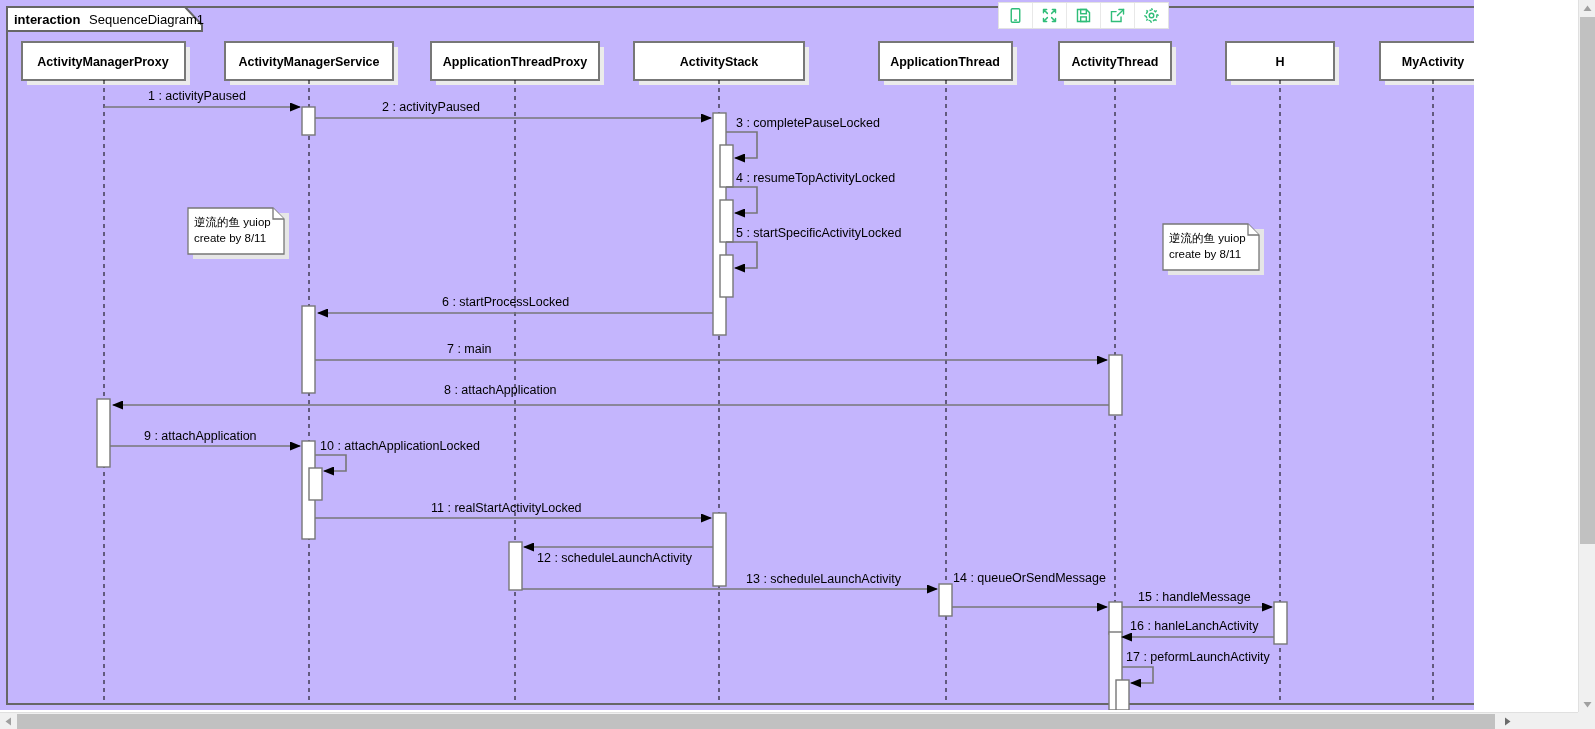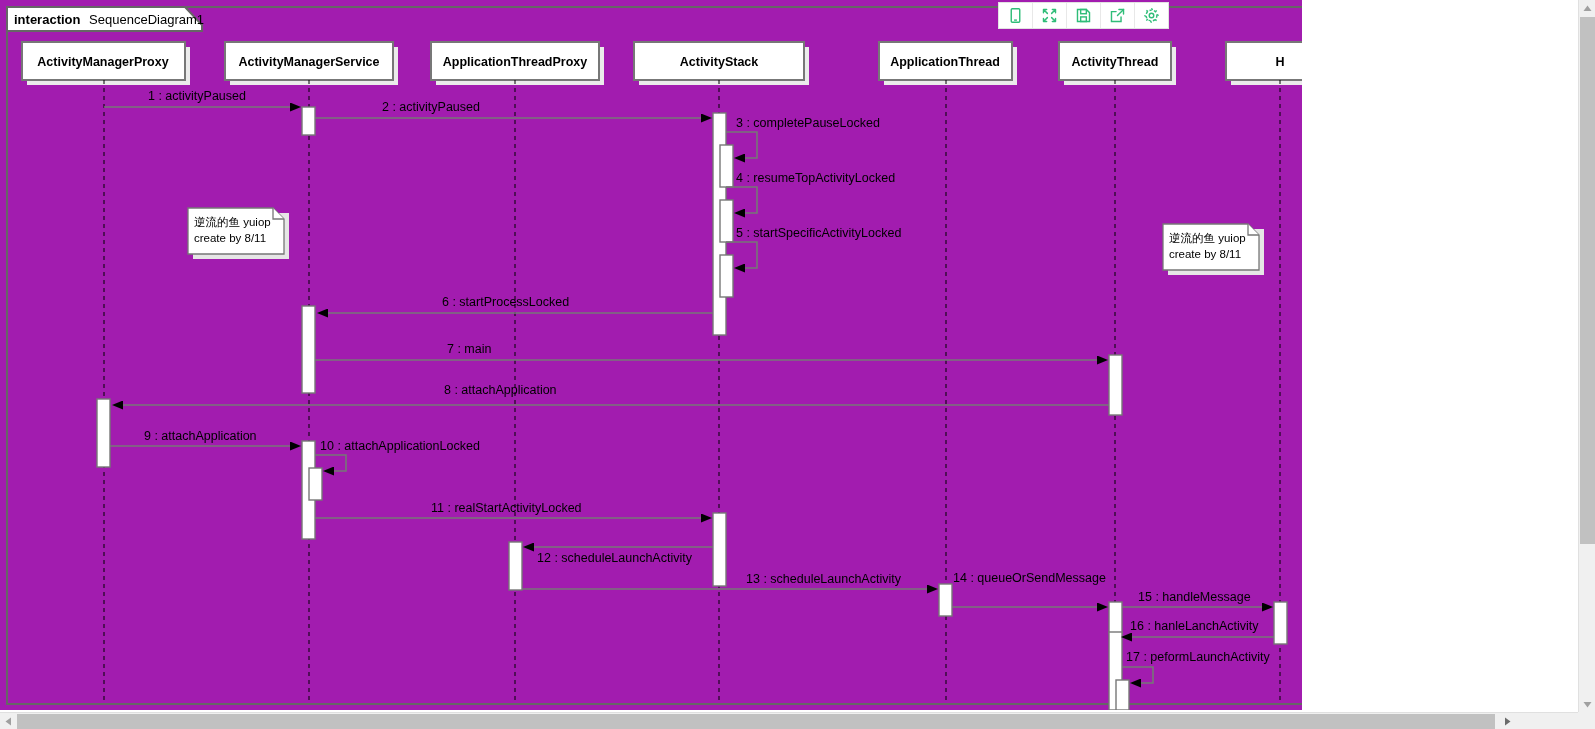--- a/index.html
+++ b/index.html
@@ -19,10 +19,10 @@
   #canvas {
     position: absolute;
     left: 0; top: 0;
-    width: 1302px;
+    width: 1474px;
     height: 710px;
     overflow: hidden;
-    background: #a21caf;
+    background: #c4b5fd;
   }
   svg#diagram { display: block; }
 

